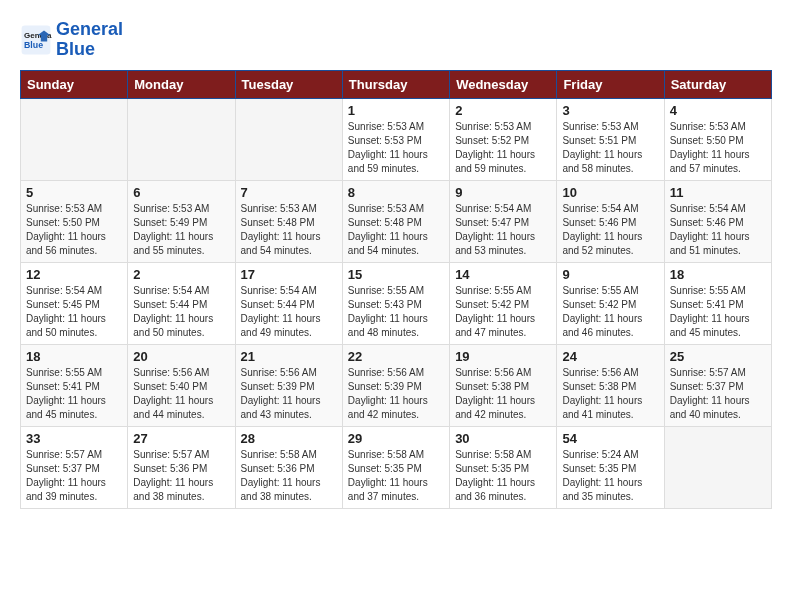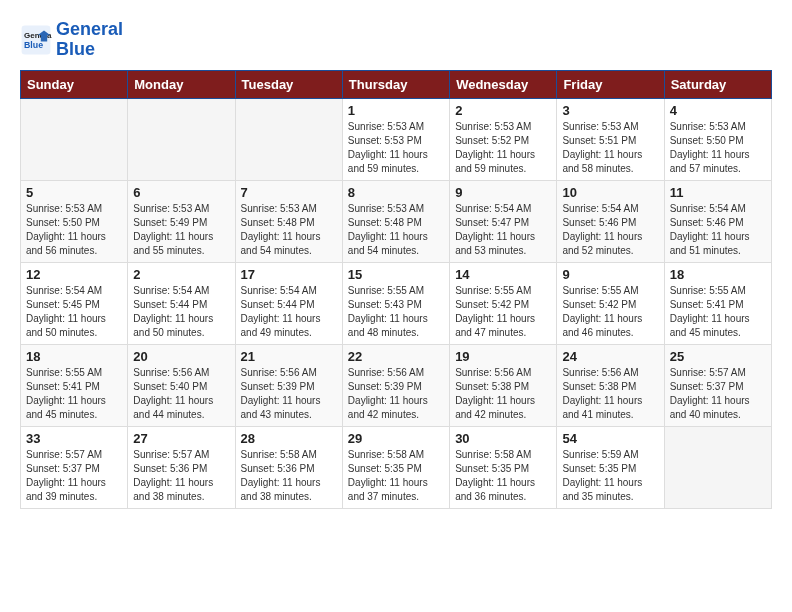--- a/index.html
+++ b/index.html
@@ -349,7 +349,7 @@
         </td>
         <td>
           <div class="day-num">54</div>
-          <div class="day-info" style="white-space: pre-line;">Sunrise: 5:59 AM
+          <div class="day-info" style="white-space: pre-line;">Sunrise: 5:24 AM
 Sunset: 5:35 PM
 Daylight: 11 hours
 and 35 minutes.</div>

